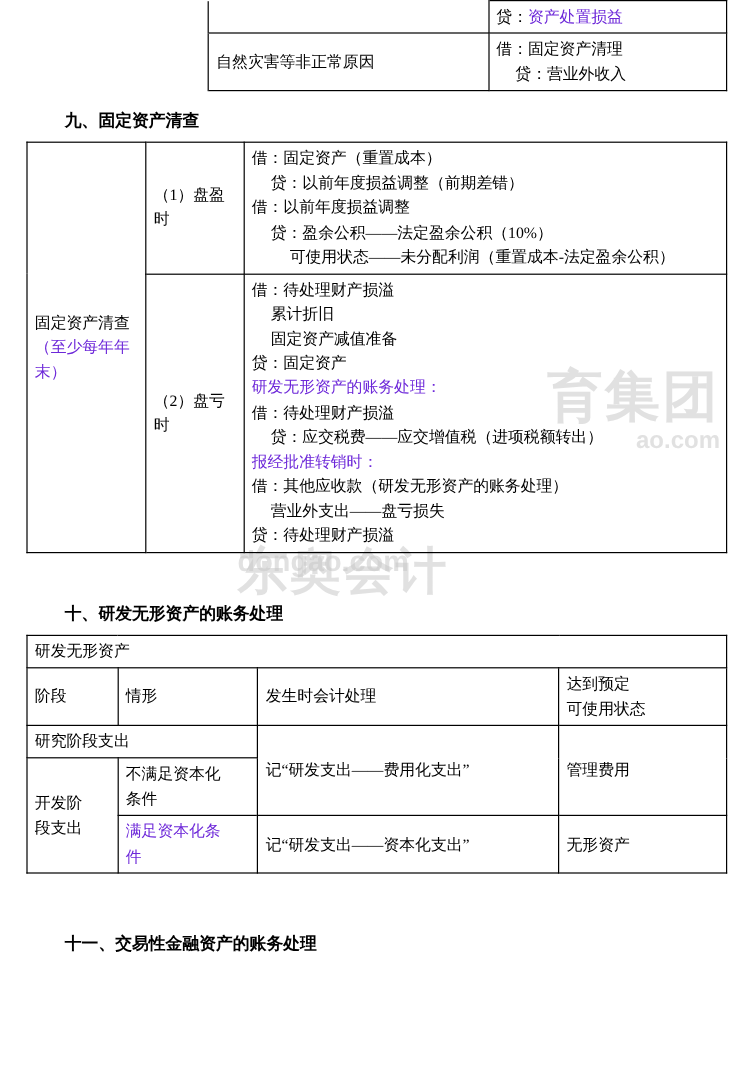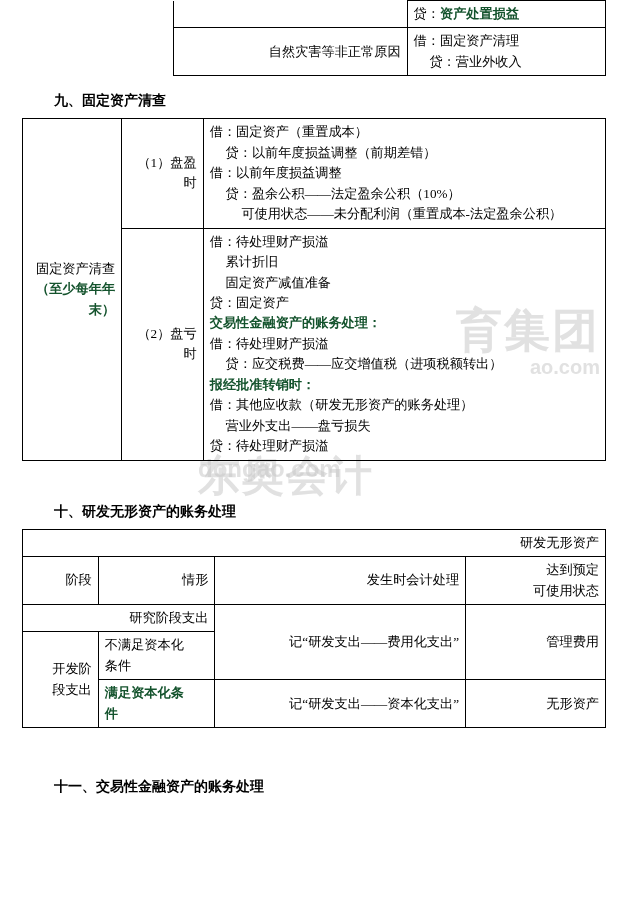--- a/index.html
+++ b/index.html
@@ -78,7 +78,7 @@
   }
   .center { text-align: right; }
   .left { text-align: left; }
-  .red { color: #14532d; font-weight: bold; }
+  .red { color: #6d28d9; font-weight: normal; }
   .ind1 { padding-left: 1.2em; display: inline-block; }
   .ind2 { padding-left: 2.4em; display: inline-block; }
 

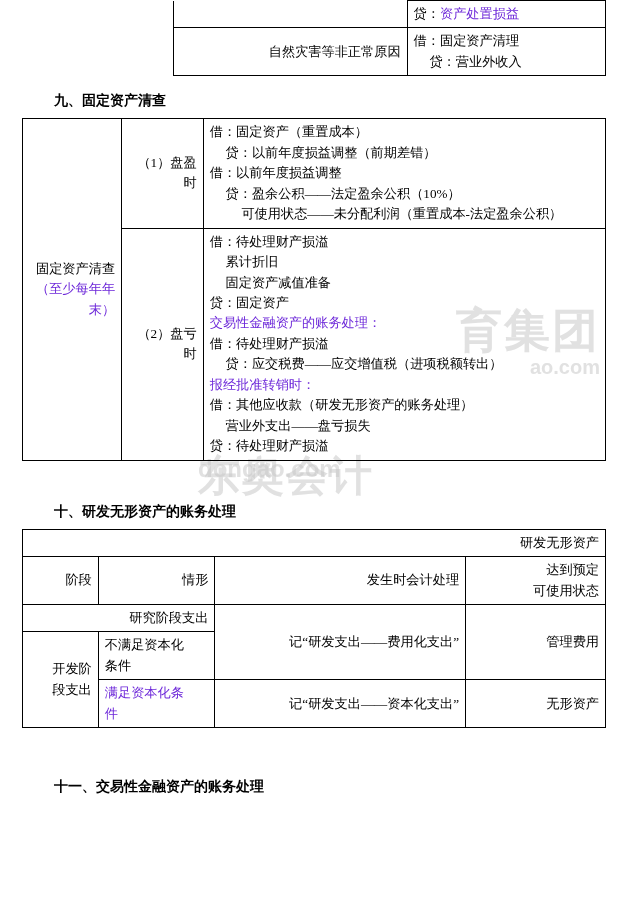--- a/index.html
+++ b/index.html
@@ -76,7 +76,7 @@
     font-size: 13.2px;
     line-height: 1.55;
   }
-  .center { text-align: right; }
+  .center { text-align: left; }
   .left { text-align: left; }
   .red { color: #6d28d9; font-weight: normal; }
   .ind1 { padding-left: 1.2em; display: inline-block; }

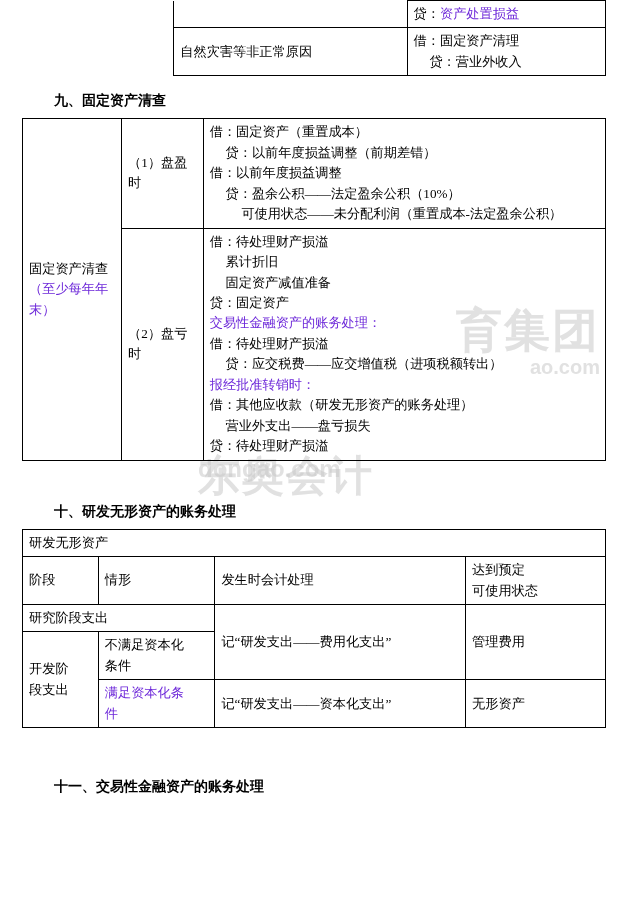--- a/index.html
+++ b/index.html
@@ -167,7 +167,7 @@
           <span class="nowrap-line ind1">累计折旧</span>
           <span class="nowrap-line ind1">固定资产减值准备</span>
           <span class="nowrap-line">贷：固定资产</span>
-          <span class="nowrap-line red">交易性金融资产的账务处理：</span>
+          <span class="nowrap-line red">研发无形资产的账务处理：</span>
           <span class="nowrap-line">借：待处理财产损溢</span>
           <span class="nowrap-line ind1">贷：应交税费——应交增值税（进项税额转出）</span>
           <span class="nowrap-line red">报经批准转销时：</span>

